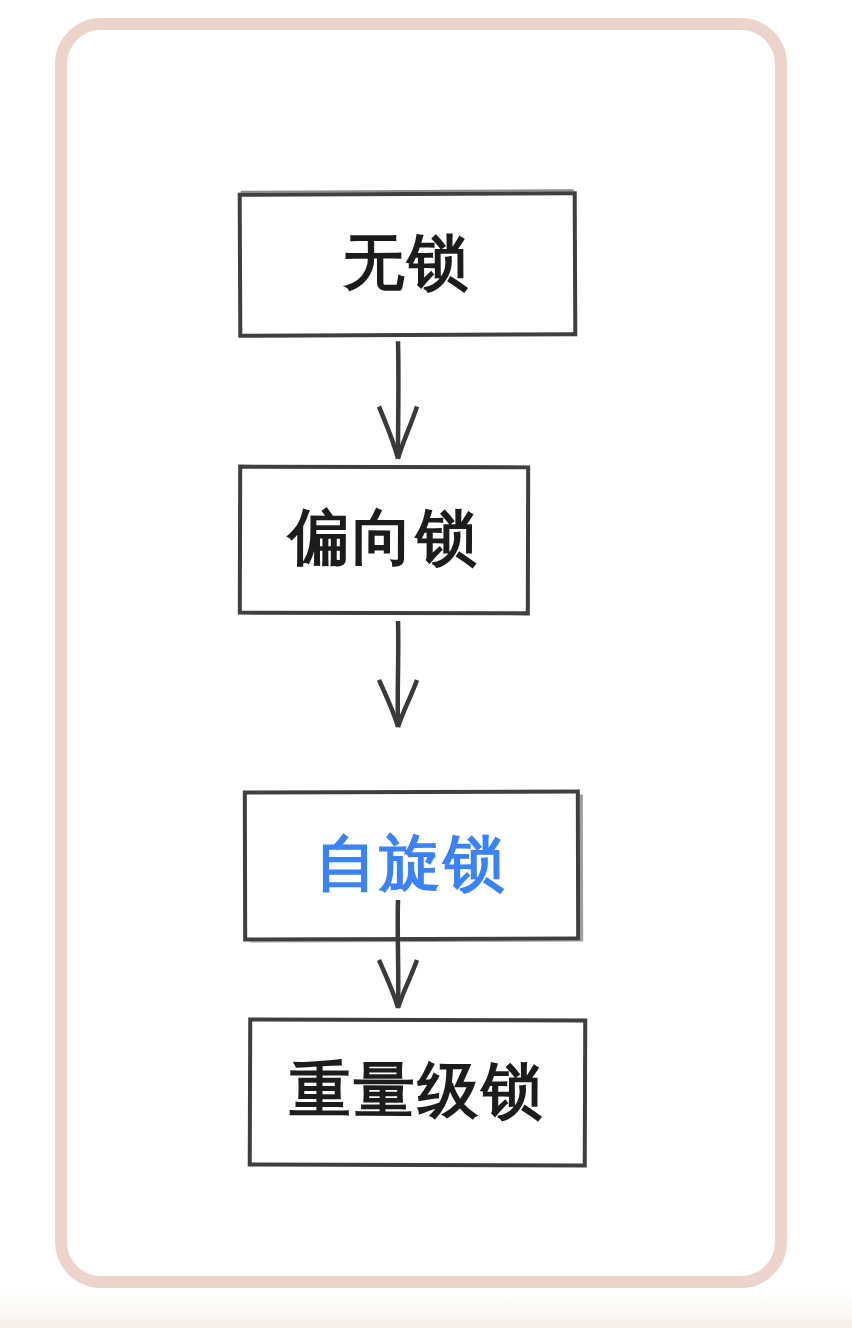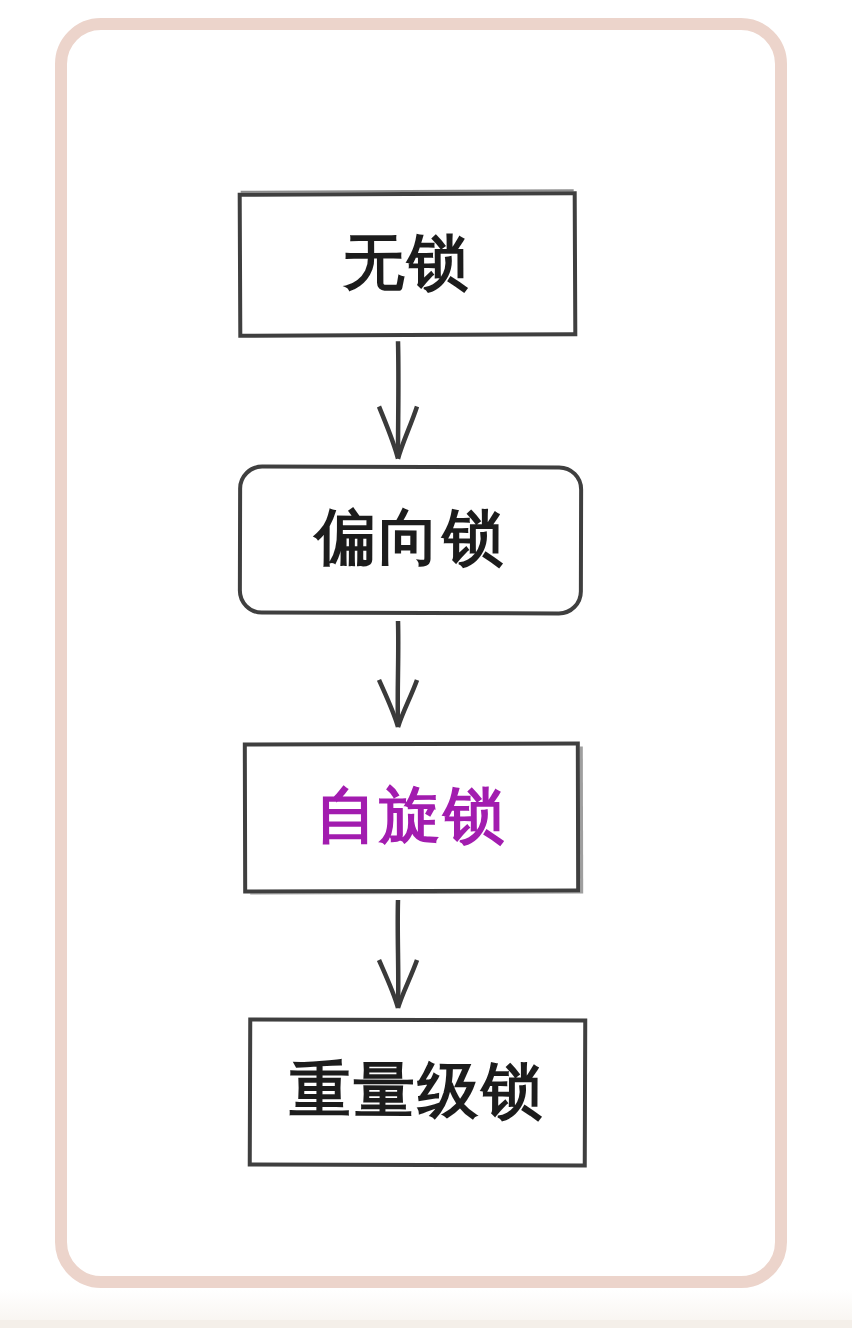--- a/index.html
+++ b/index.html
@@ -48,9 +48,8 @@
     box-shadow: 0 -5px 0 -3px rgba(80,80,80,.65);
   }
   #node-biased-lock {
-    left: 238px; top: 465px; width: 345px; height: 150px;
+    left: 238px; top: 465px; width: 292px; height: 150px;
     transform: rotate(0.15deg);
-    border-radius: 24px;
   }
   #node-spin-lock {
     left: 243px; top: 742px; width: 337px; height: 151px;

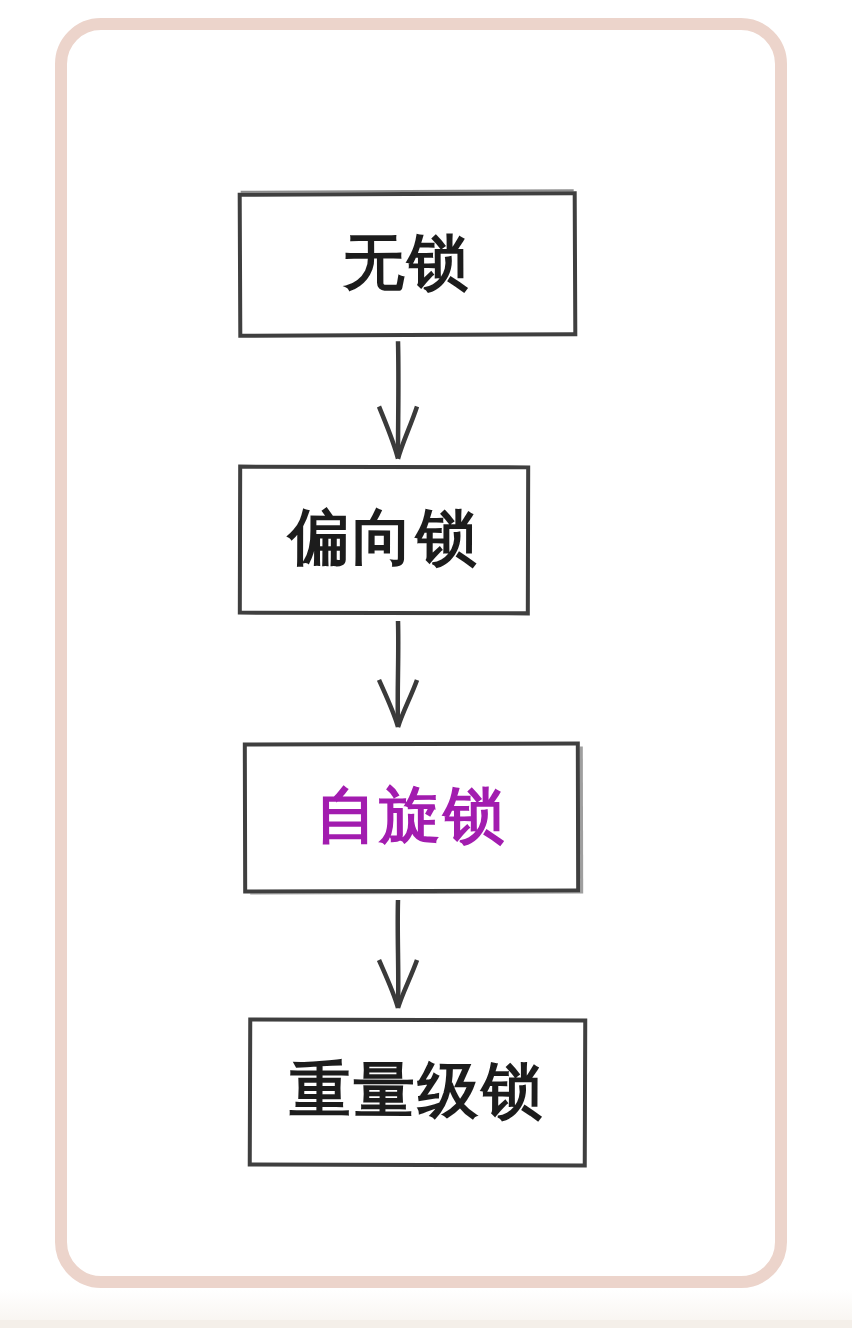--- a/index.html
+++ b/index.html
@@ -124,7 +124,7 @@
   </svg>
 </div>
 
-<div class="node" id="node-spin-lock" style="border-color: rgb(63, 63, 63); color: #a21caf;">
+<div class="node" id="node-spin-lock" style="border-color: rgb(63, 63, 63); color: #3b82f6; margin-top: 48px;">
   <span class="label">自旋锁</span>
 </div>
 

